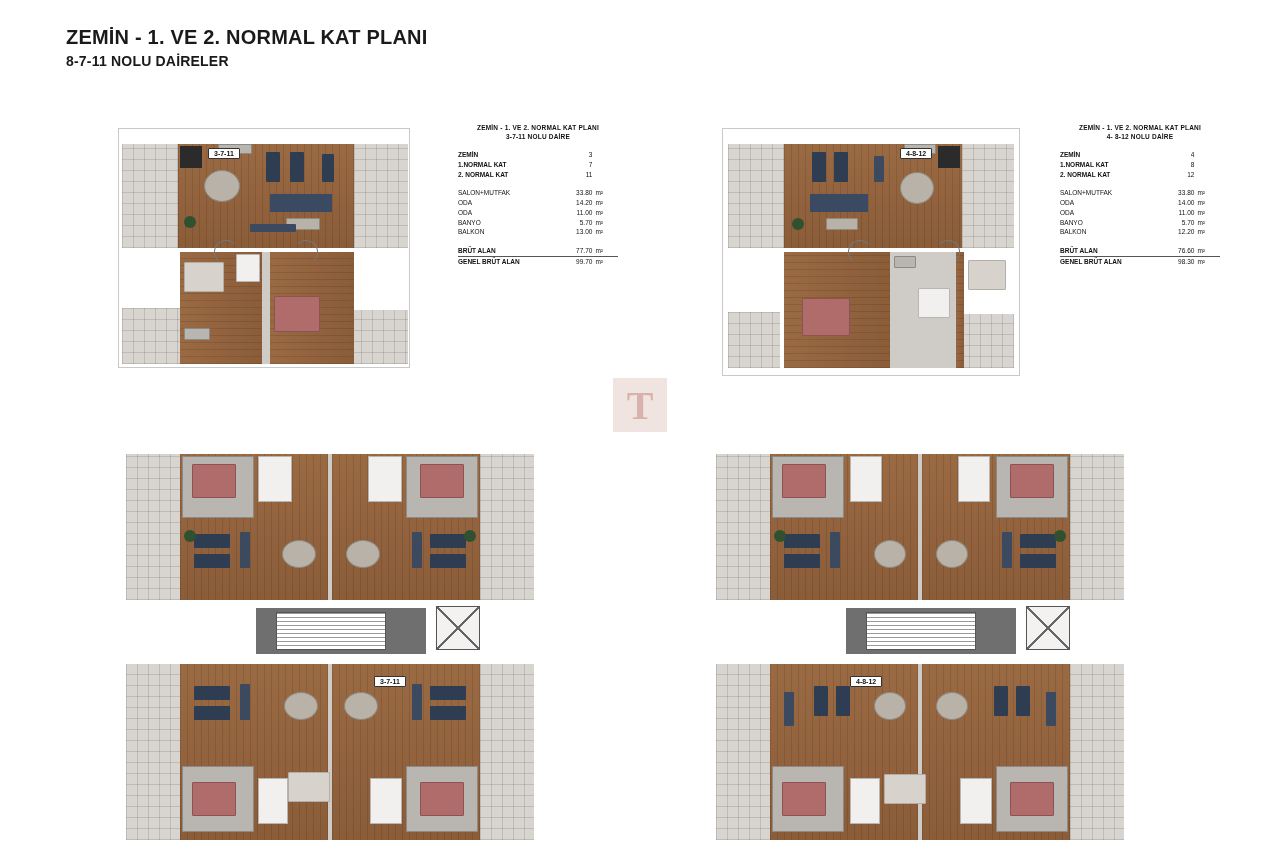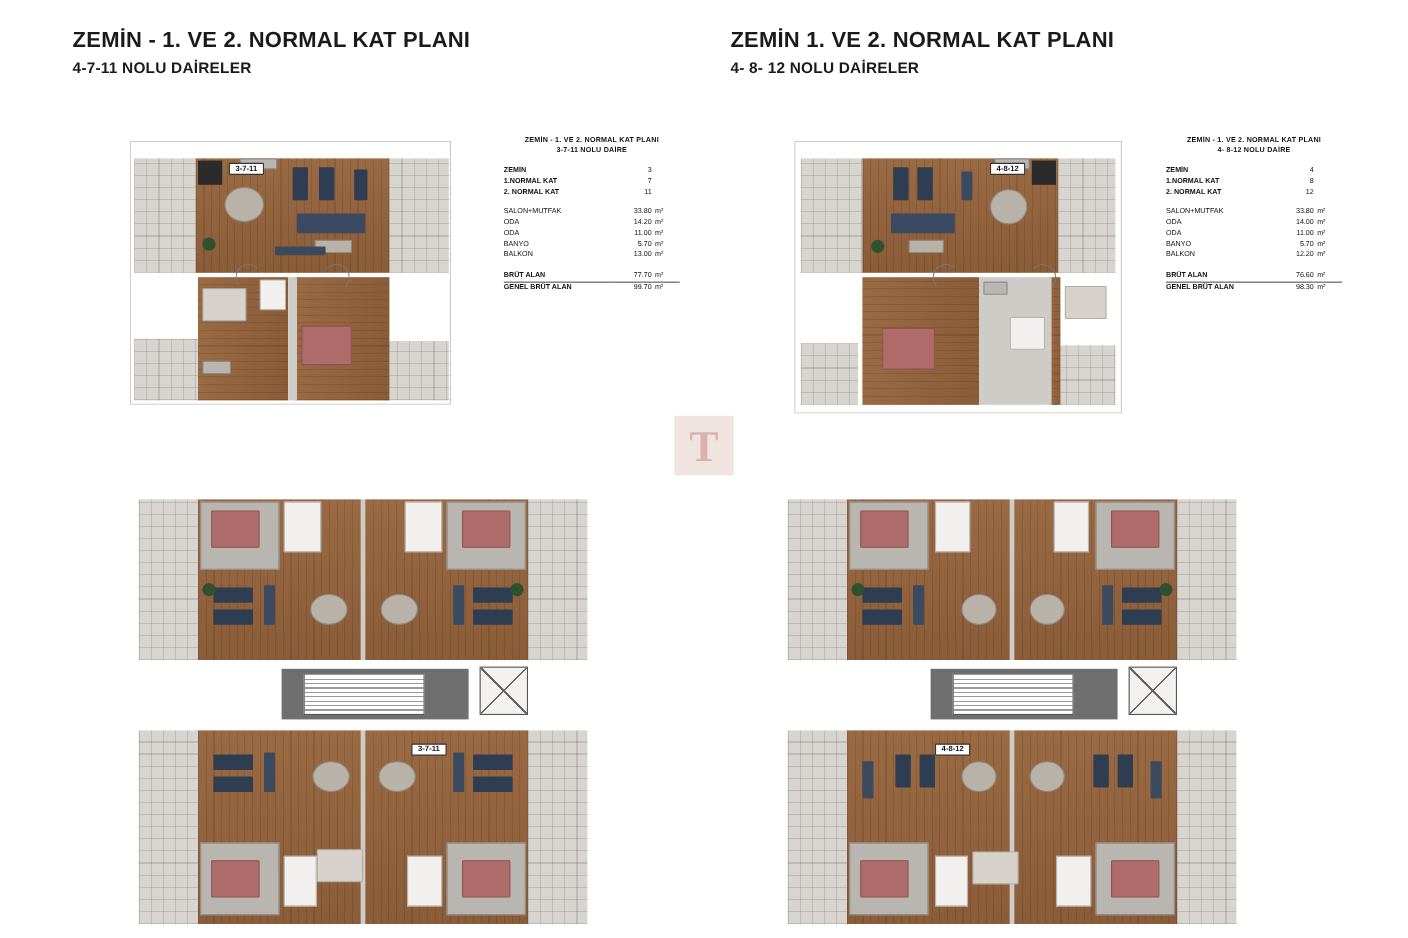--- a/index.html
+++ b/index.html
@@ -163,10 +163,6 @@
     <div class="title-sub">4-7-11 NOLU DAİRELER</div>
   </div>
 
-  <div class="title-block" style="left:664px; top:26px;">
-    <div class="title-main">ZEMİN  1. VE 2. NORMAL KAT PLANI</div>
-    <div class="title-sub">4- 8- 12 NOLU DAİRELER</div>
-  </div>
 
   <div class="spec" style="left:458px; top:124px;">
     <div class="spec-title">ZEMİN - 1. VE 2. NORMAL KAT PLANI</div>

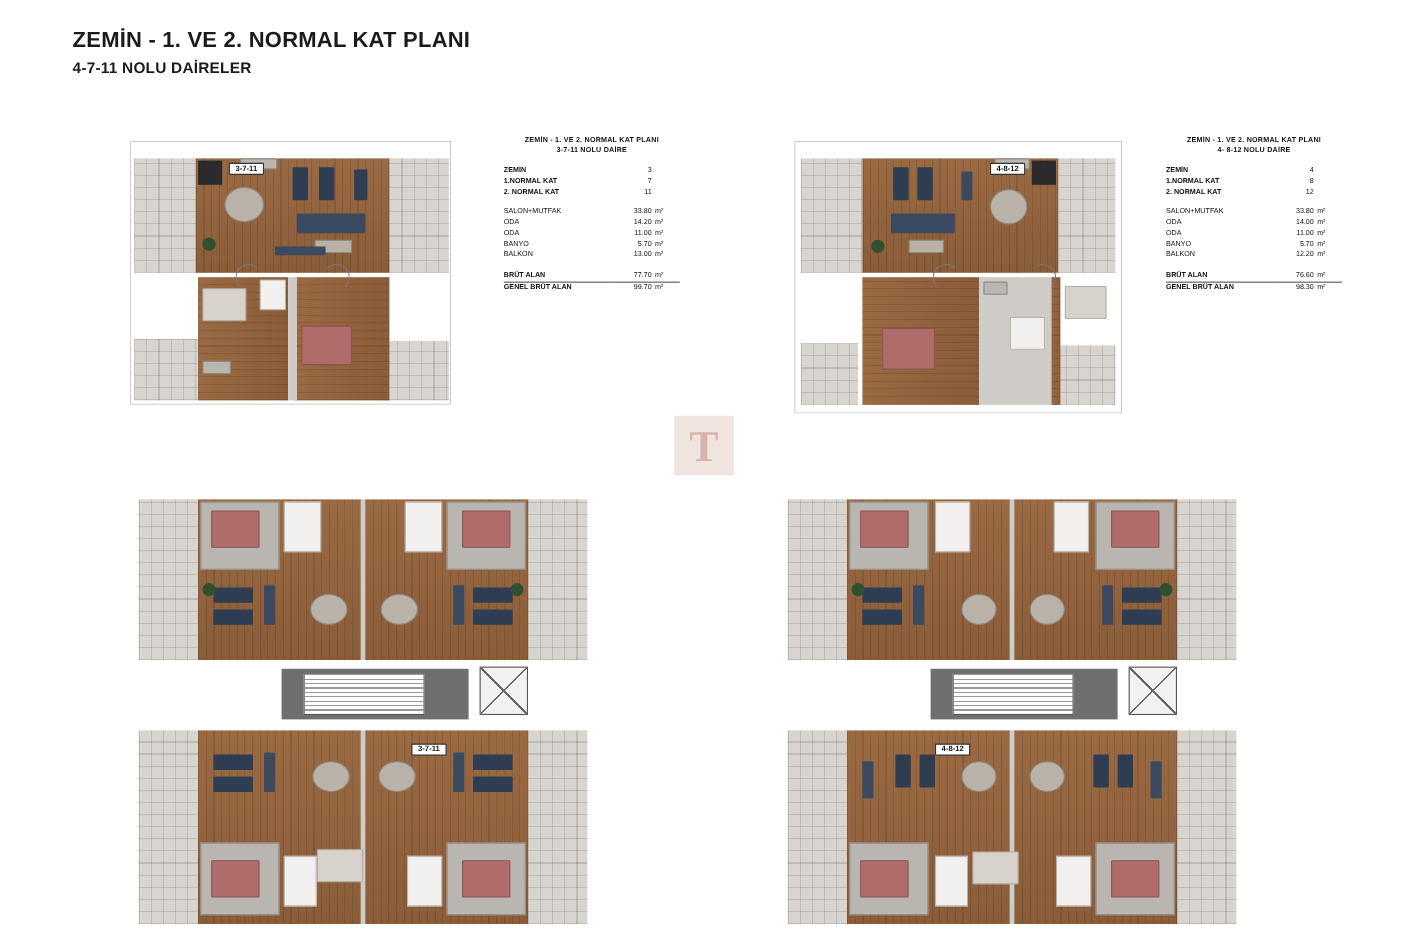--- a/index.html
+++ b/index.html
@@ -160,7 +160,7 @@
 
   <div class="title-block" style="left:66px; top:26px;">
     <div class="title-main">ZEMİN - 1. VE 2. NORMAL KAT PLANI</div>
-    <div class="title-sub">4-7-11 NOLU DAİRELER</div>
+    <div class="title-sub">8-7-11 NOLU DAİRELER</div>
   </div>
 
 

